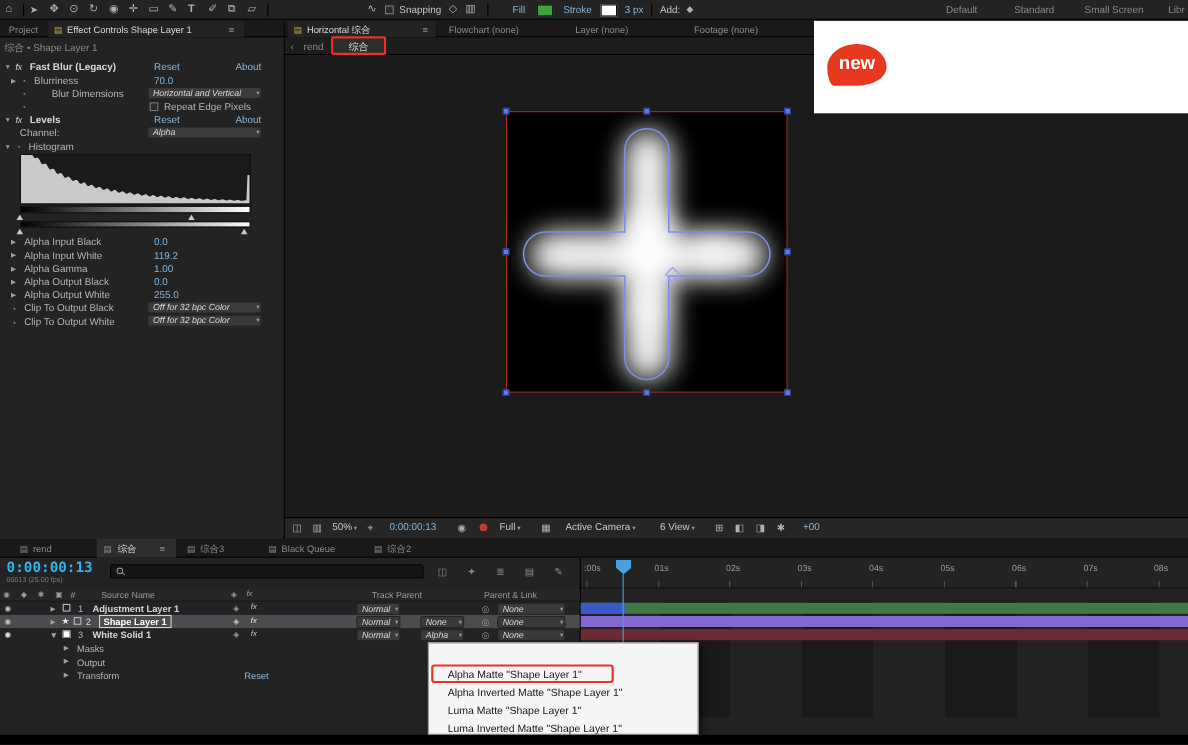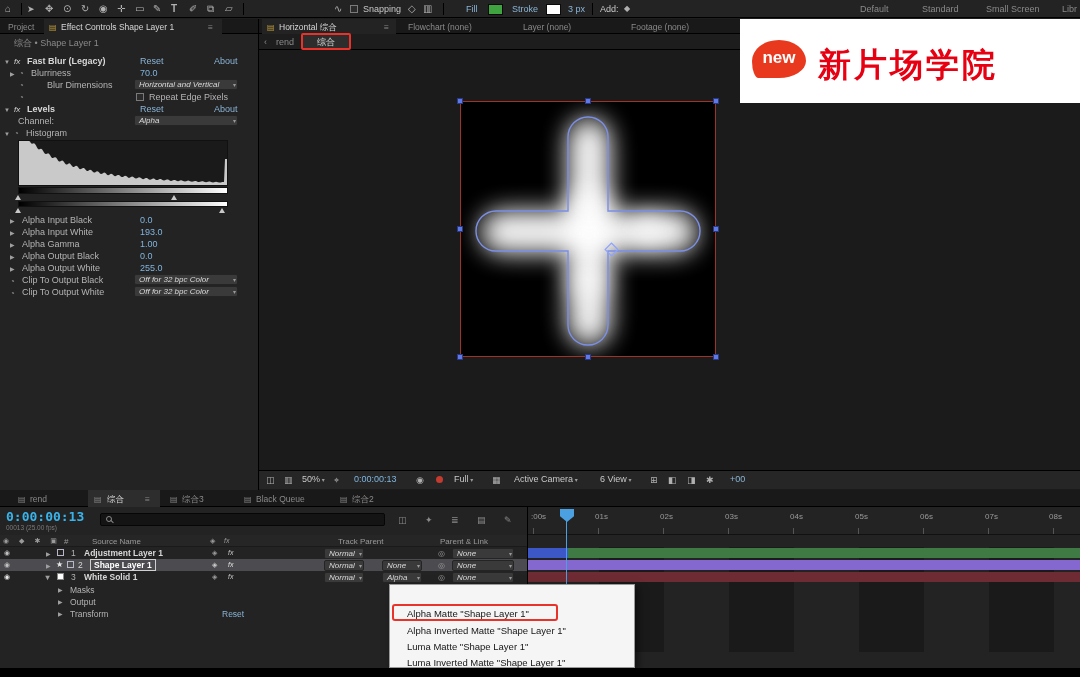--- a/index.html
+++ b/index.html
@@ -84,7 +84,7 @@
   <span class="t f85 bright" style="left:61px;top:21px">Effect Controls Shape Layer 1</span>
   <span class="t f85 dim" style="left:208px;top:21px">≡</span>
 
-  <span class="t f9 dim" style="left:14px;top:37px">综合 • Shape Layer 1</span>
+  <span class="t f9 dim" style="left:4px;top:37px">综合 • Shape Layer 1</span>
 
   <span class="tri" style="left:4px;top:58px">▼</span>
   <span class="t f8 bright" style="left:14px;top:56px;font-style:italic">fx</span>

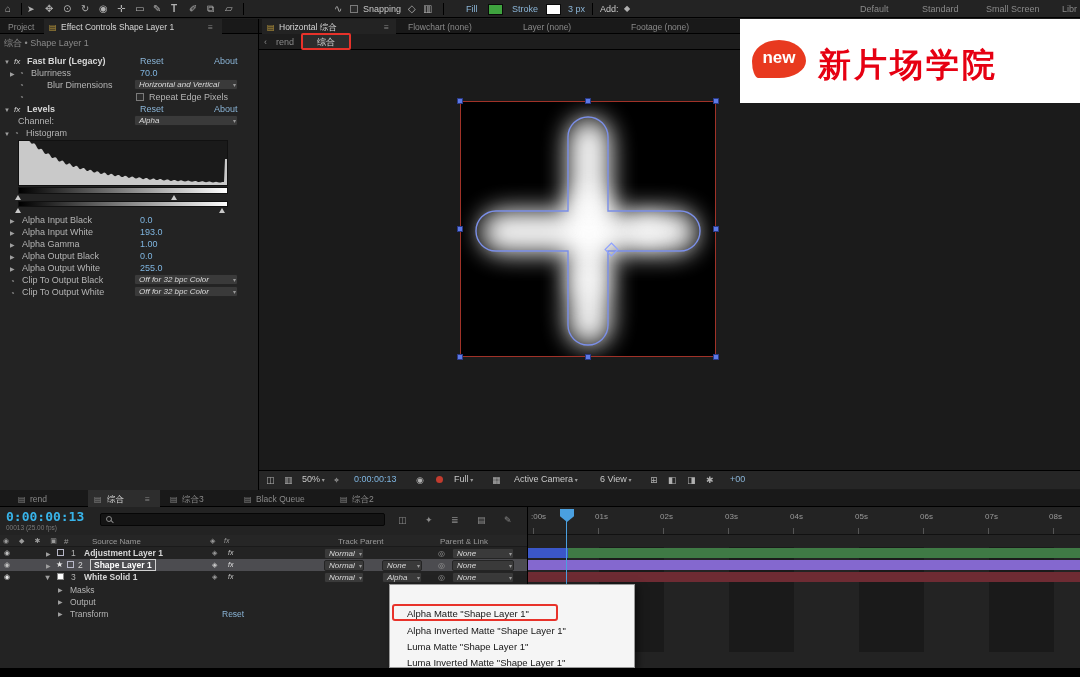--- a/index.html
+++ b/index.html
@@ -210,7 +210,6 @@
   <div class="t" style="left:740px;top:19px;width:340px;height:84px;background:#fff"></div>
   <div class="t" style="left: 752px; top: 40px; width: 54px; height: 38px; border-radius: 50% 50% 50% 12% / 55% 55% 45% 45%; background: rgb(232, 57, 31);"></div>
   <span class="t" style="left:752px;top:48px;width:54px;text-align:center;color:#fff;font-size:17px;font-weight:bold">new</span>
-  <span class="t" style="left: 818px; top: 43px; font-size: 33px; font-weight: bold; letter-spacing: 3px; color: rgb(230, 0, 18);">新片场学院</span>
 
   <div class="t" style="left:0;top:490px;width:1080px;height:178px;background:#232323;border-top:1px solid #000"></div>
   <div class="t" style="left:0;top:490px;width:1080px;height:17px;background:#191919;border-bottom:1px solid #000"></div>

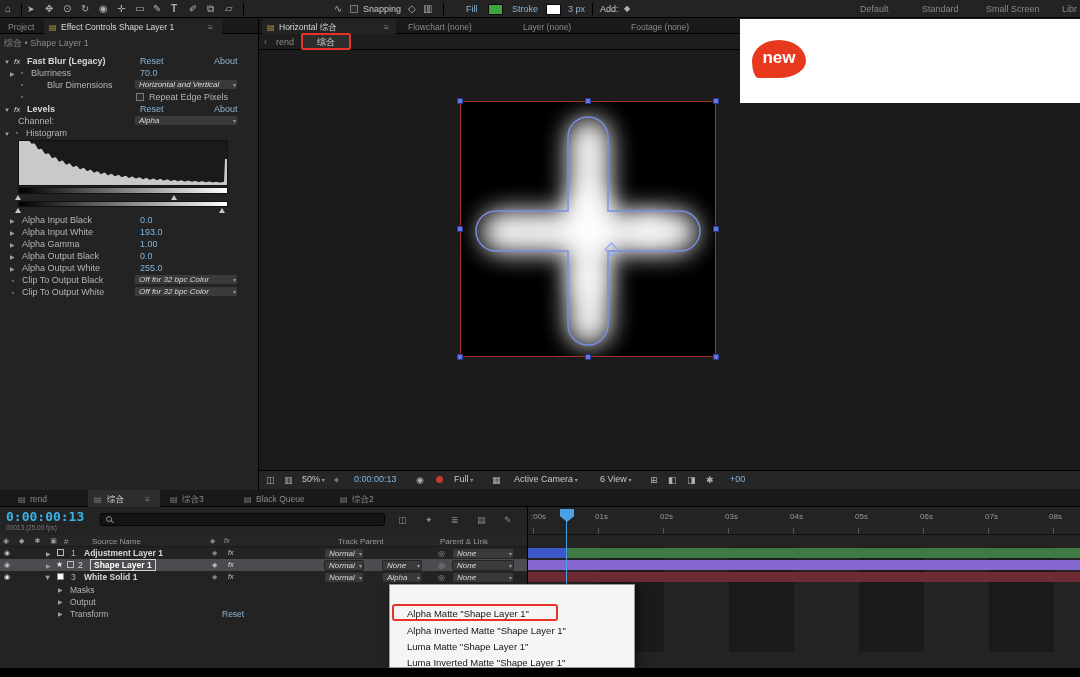--- a/index.html
+++ b/index.html
@@ -135,7 +135,7 @@
   <span class="t f9 v" style="left:140px;top:214px">0.0</span>
   <span class="tri" style="left:10px;top:229px">▶</span>
   <span class="t f9" style="left:22px;top:226px">Alpha Input White</span>
-  <span class="t f9 v" style="left:140px;top:226px">193.0</span>
+  <span class="t f9 v" style="left:140px;top:226px">119.2</span>
   <span class="tri" style="left:10px;top:241px">▶</span>
   <span class="t f9" style="left:22px;top:238px">Alpha Gamma</span>
   <span class="t f9 v" style="left:140px;top:238px">1.00</span>

